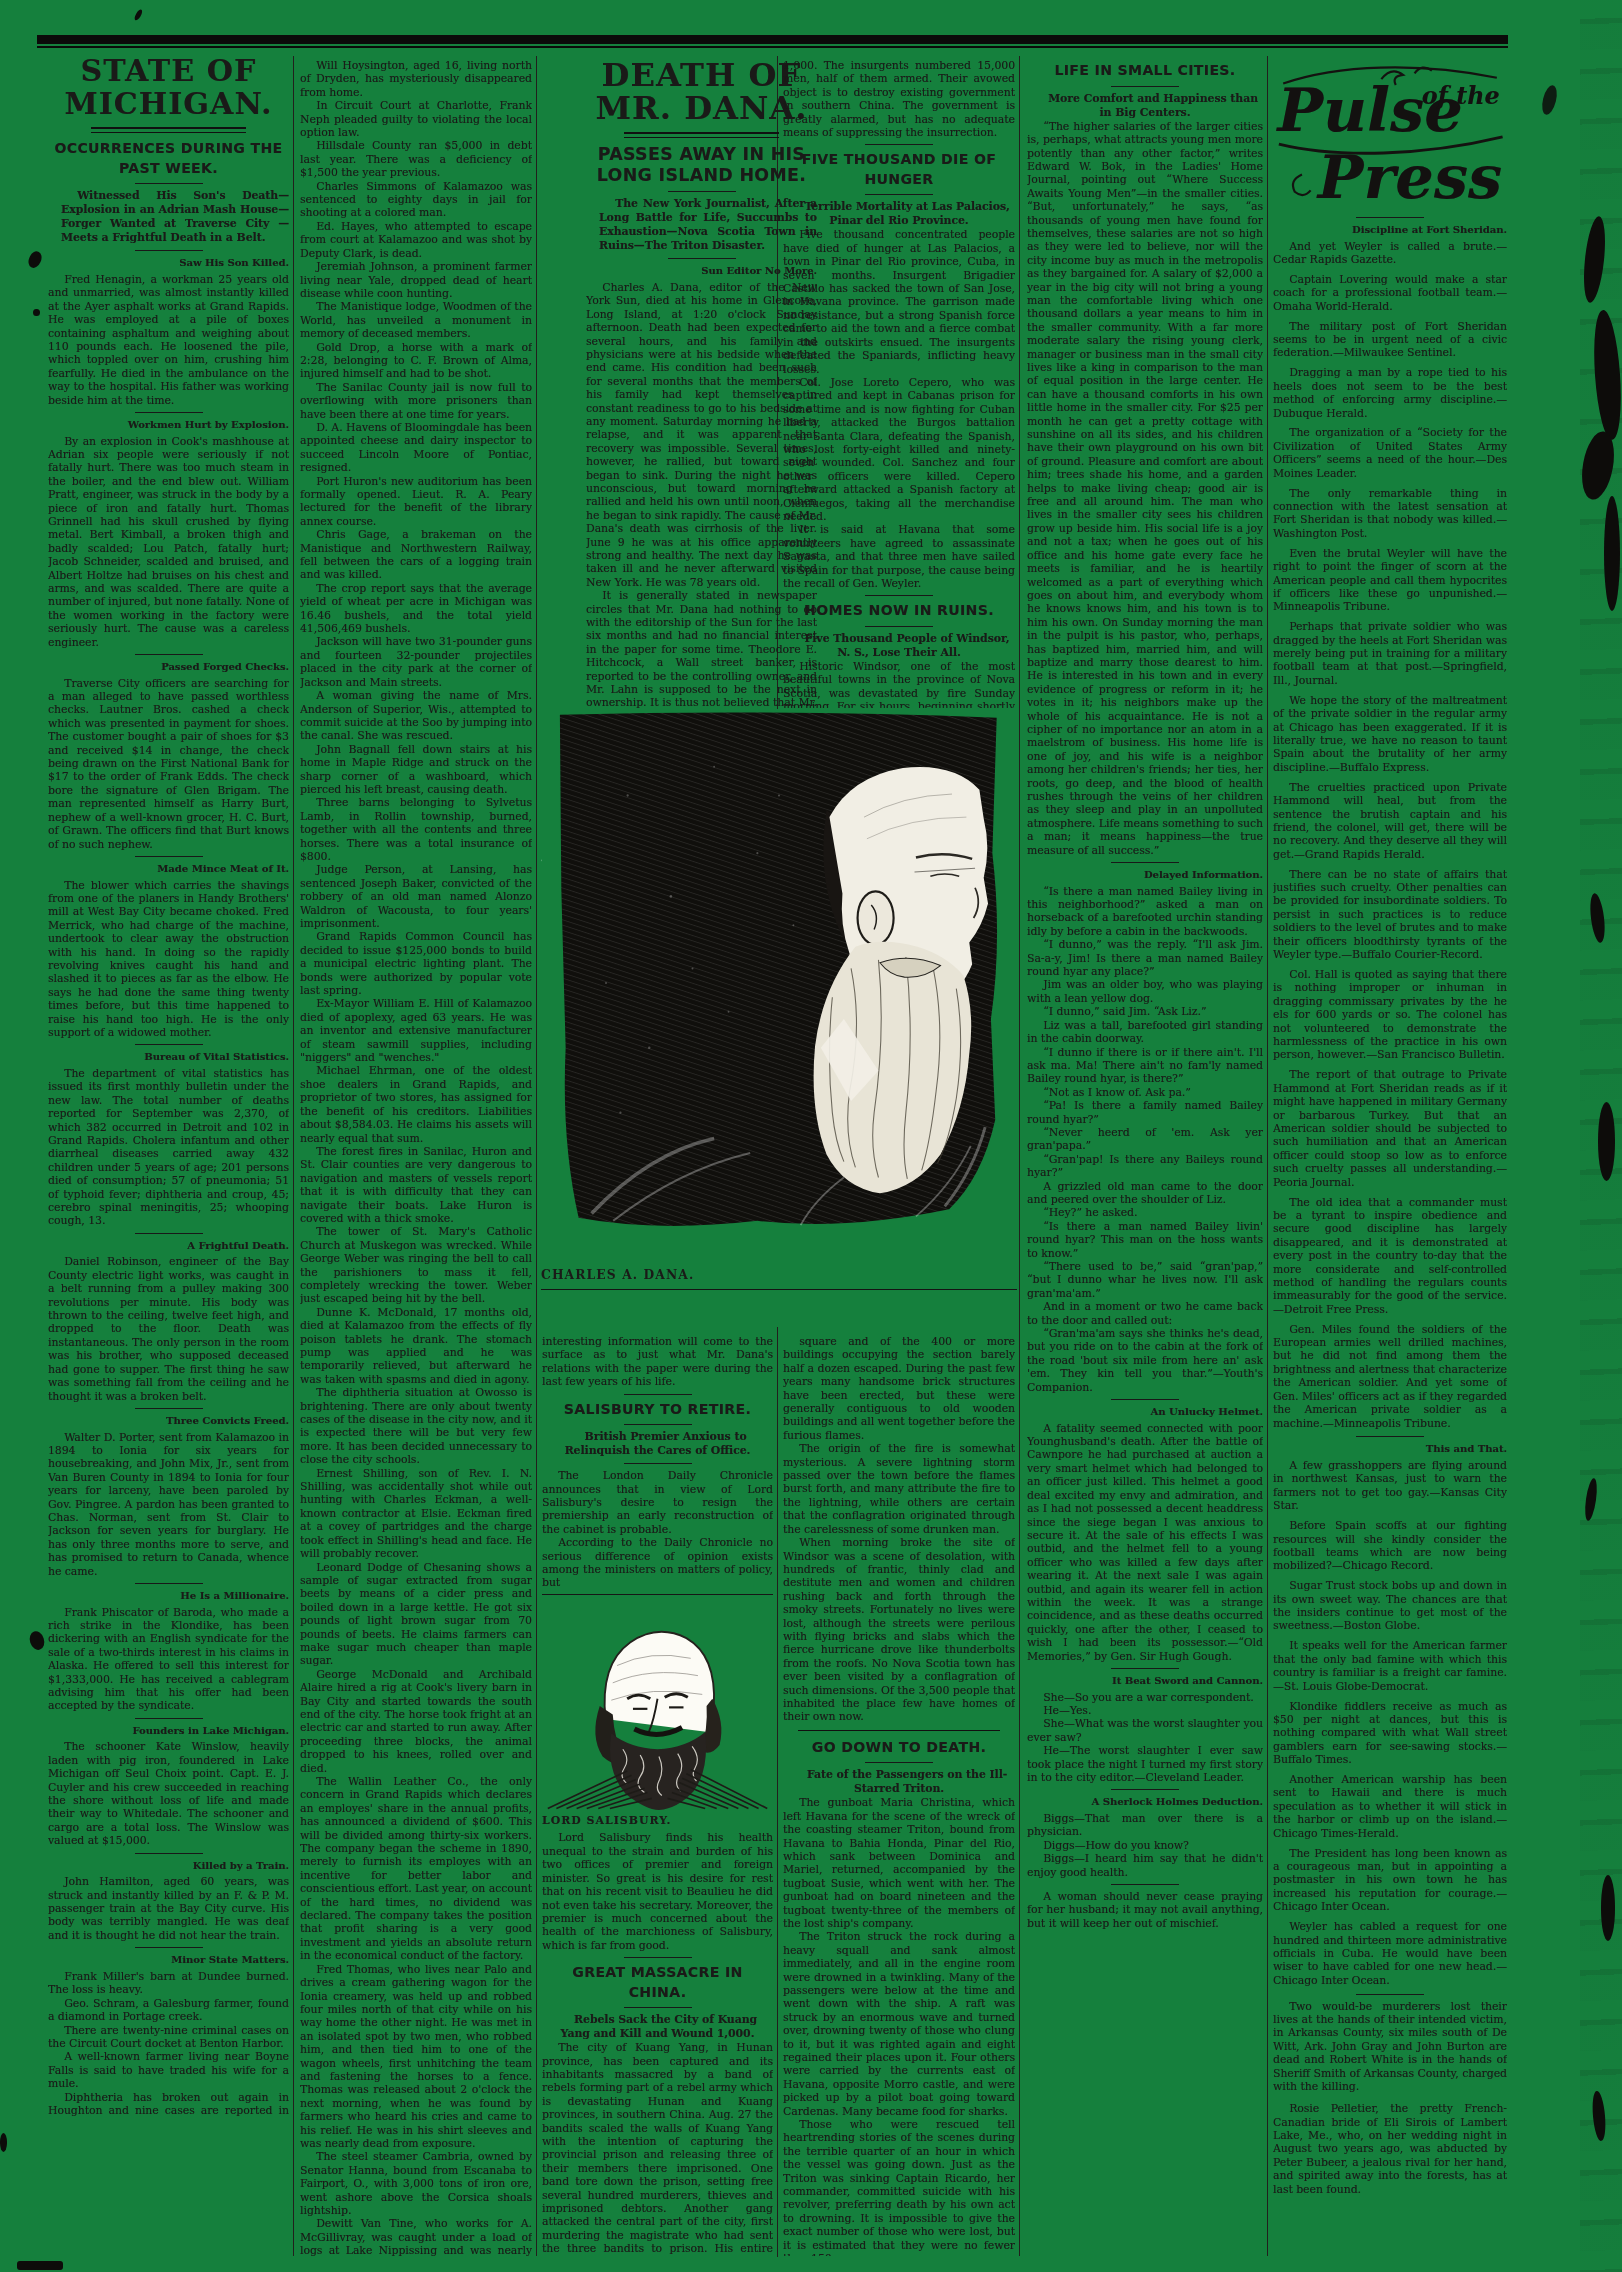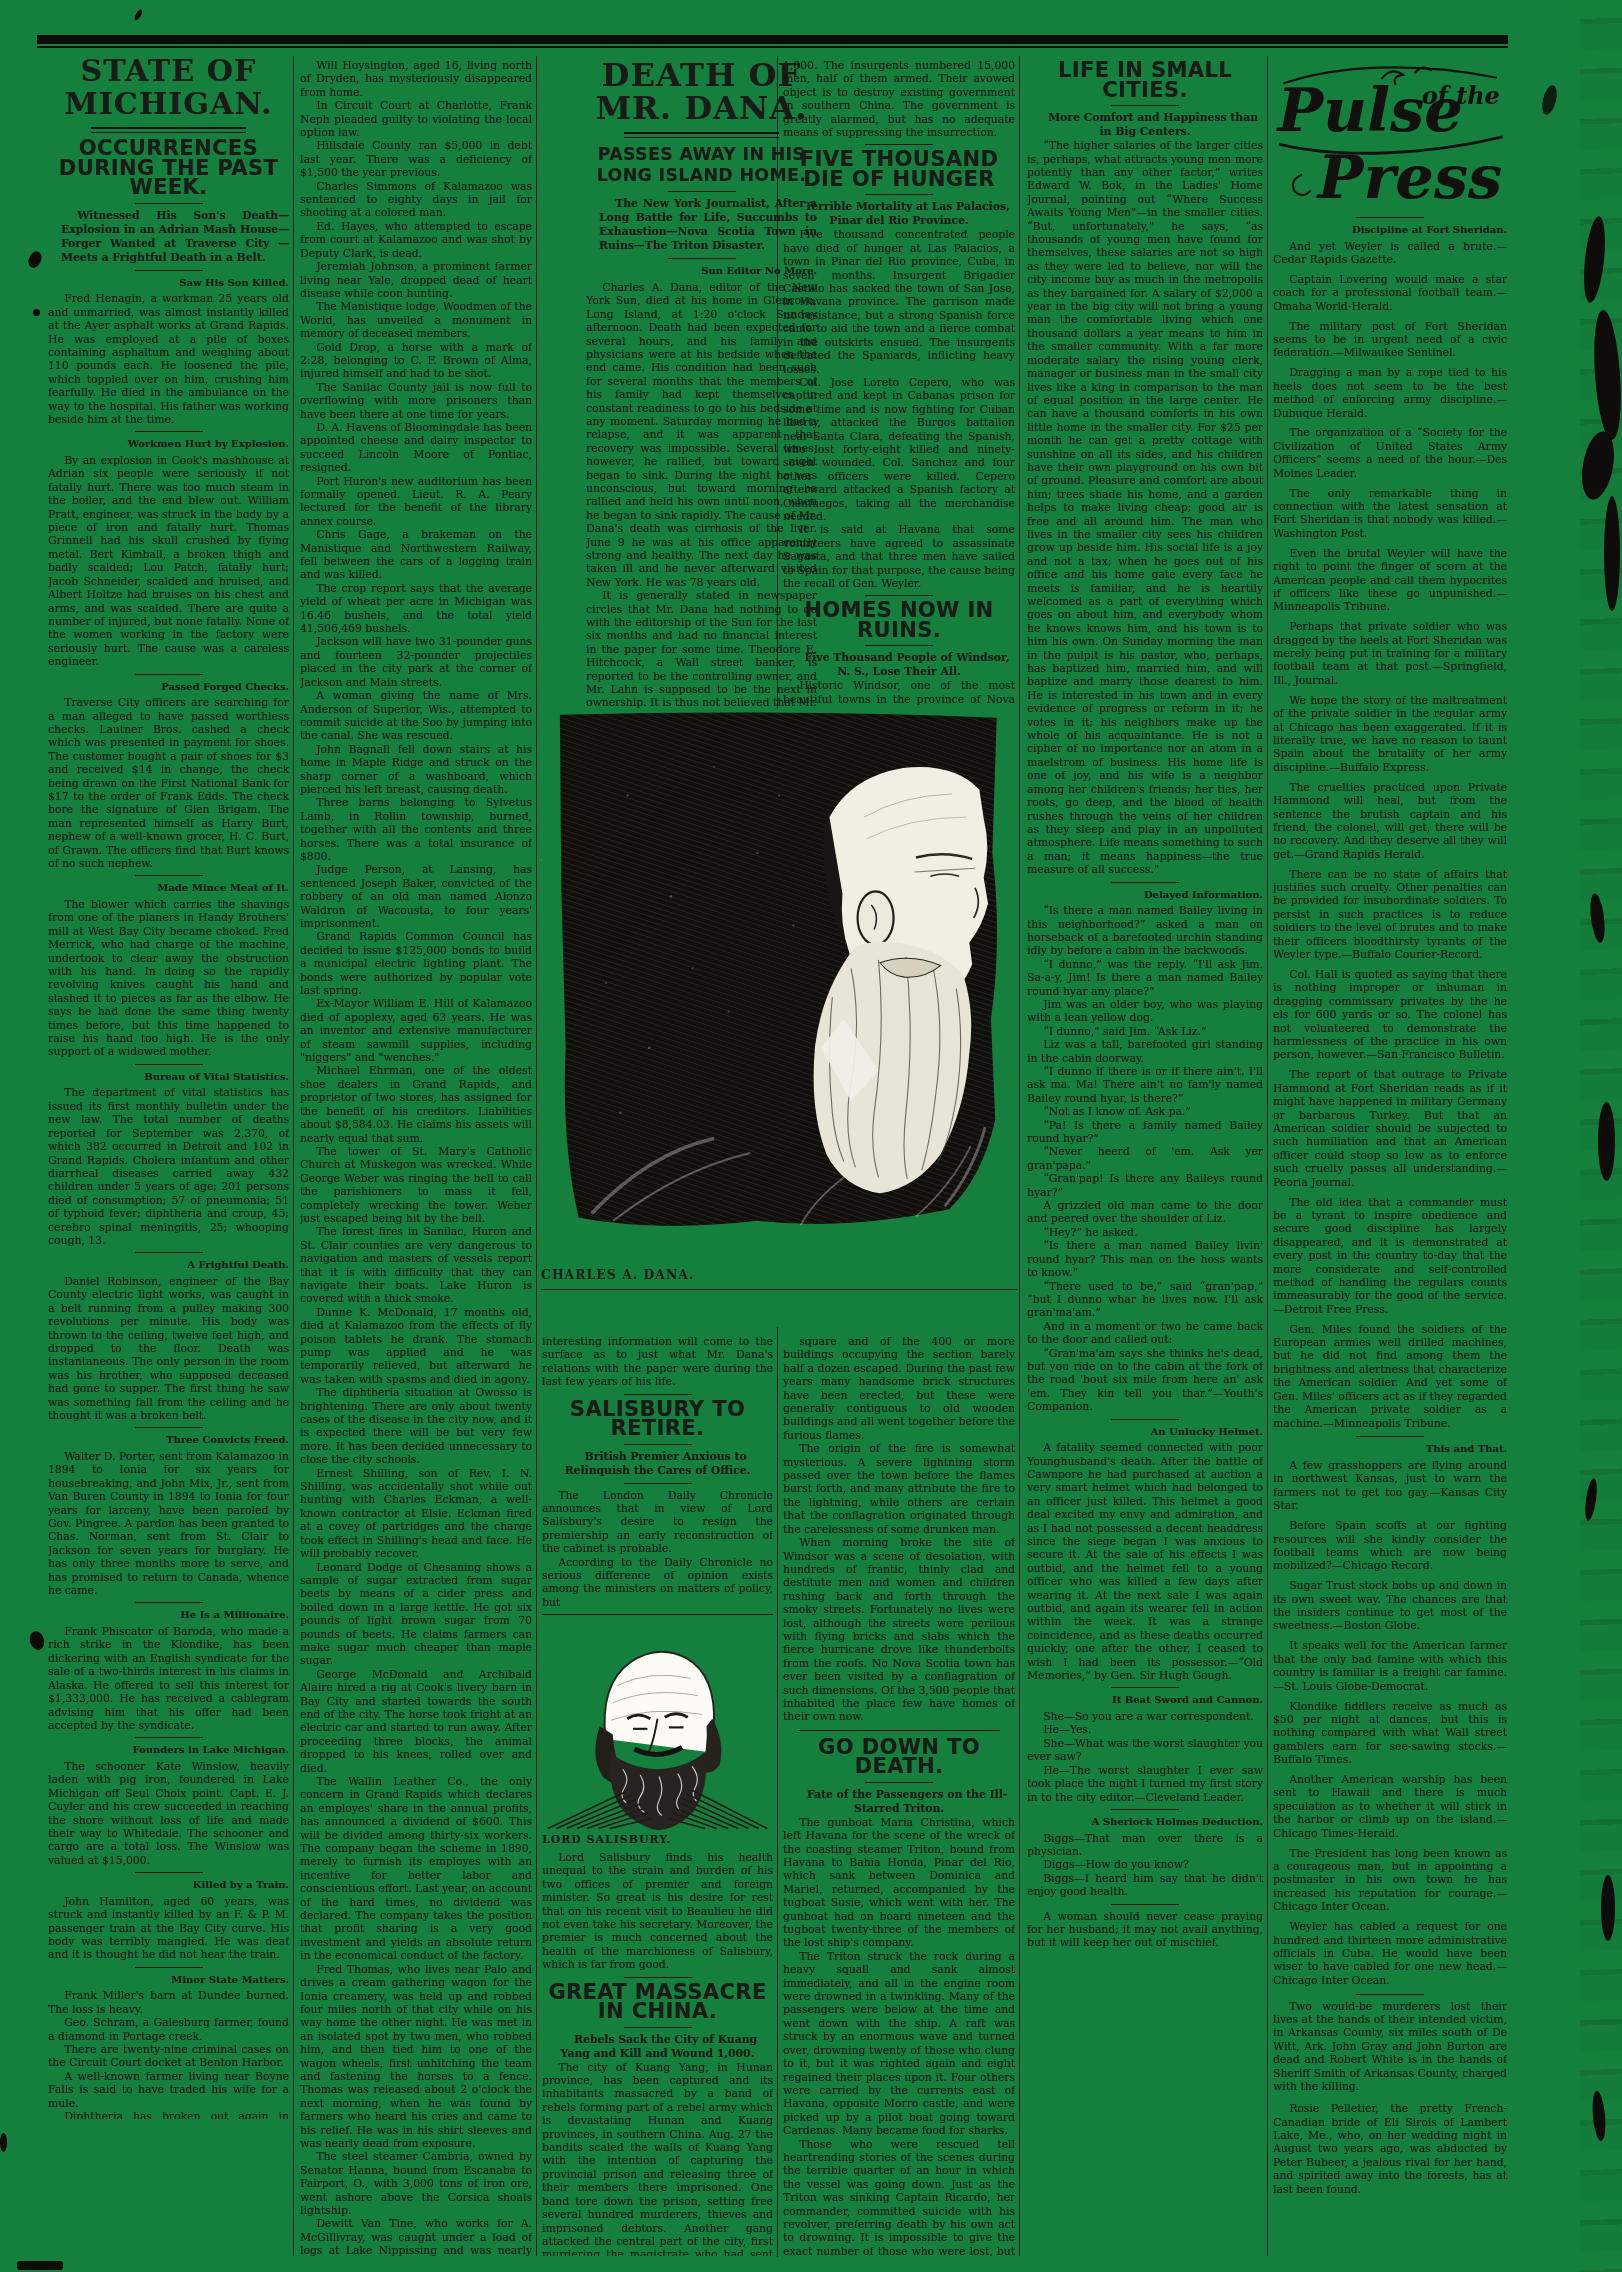--- a/index.html
+++ b/index.html
@@ -12,7 +12,7 @@
   .h-big{font-weight:bold;font-size:30px;line-height:33px;letter-spacing:1.1px;text-align:center;margin:1.4px 0 0;text-indent:0;}
   .h-sans{font-family:"DejaVu Sans","Liberation Sans",sans-serif;font-weight:bold;font-size:17.3px;line-height:21px;
           letter-spacing:0.4px;text-align:center;margin:2.2px 0;text-indent:0;}
-  .h-sans.sm{font-size:21px;line-height:19.5px;}
+  .h-sans.sm{font-size:14px;line-height:19.5px;}
   .cross{font-weight:bold;font-size:10px;line-height:14.4px;text-align:right;margin:2.2px 0 2.2px;text-indent:0;}
   .deck-h{font-weight:bold;font-size:10.8px;line-height:14px;text-align:justify;padding-left:13px;text-indent:-13px;margin:2.9px 0;}
   .deck-c{font-weight:bold;font-size:10.8px;line-height:14px;text-align:center;margin:2.9px 0;text-indent:0;}

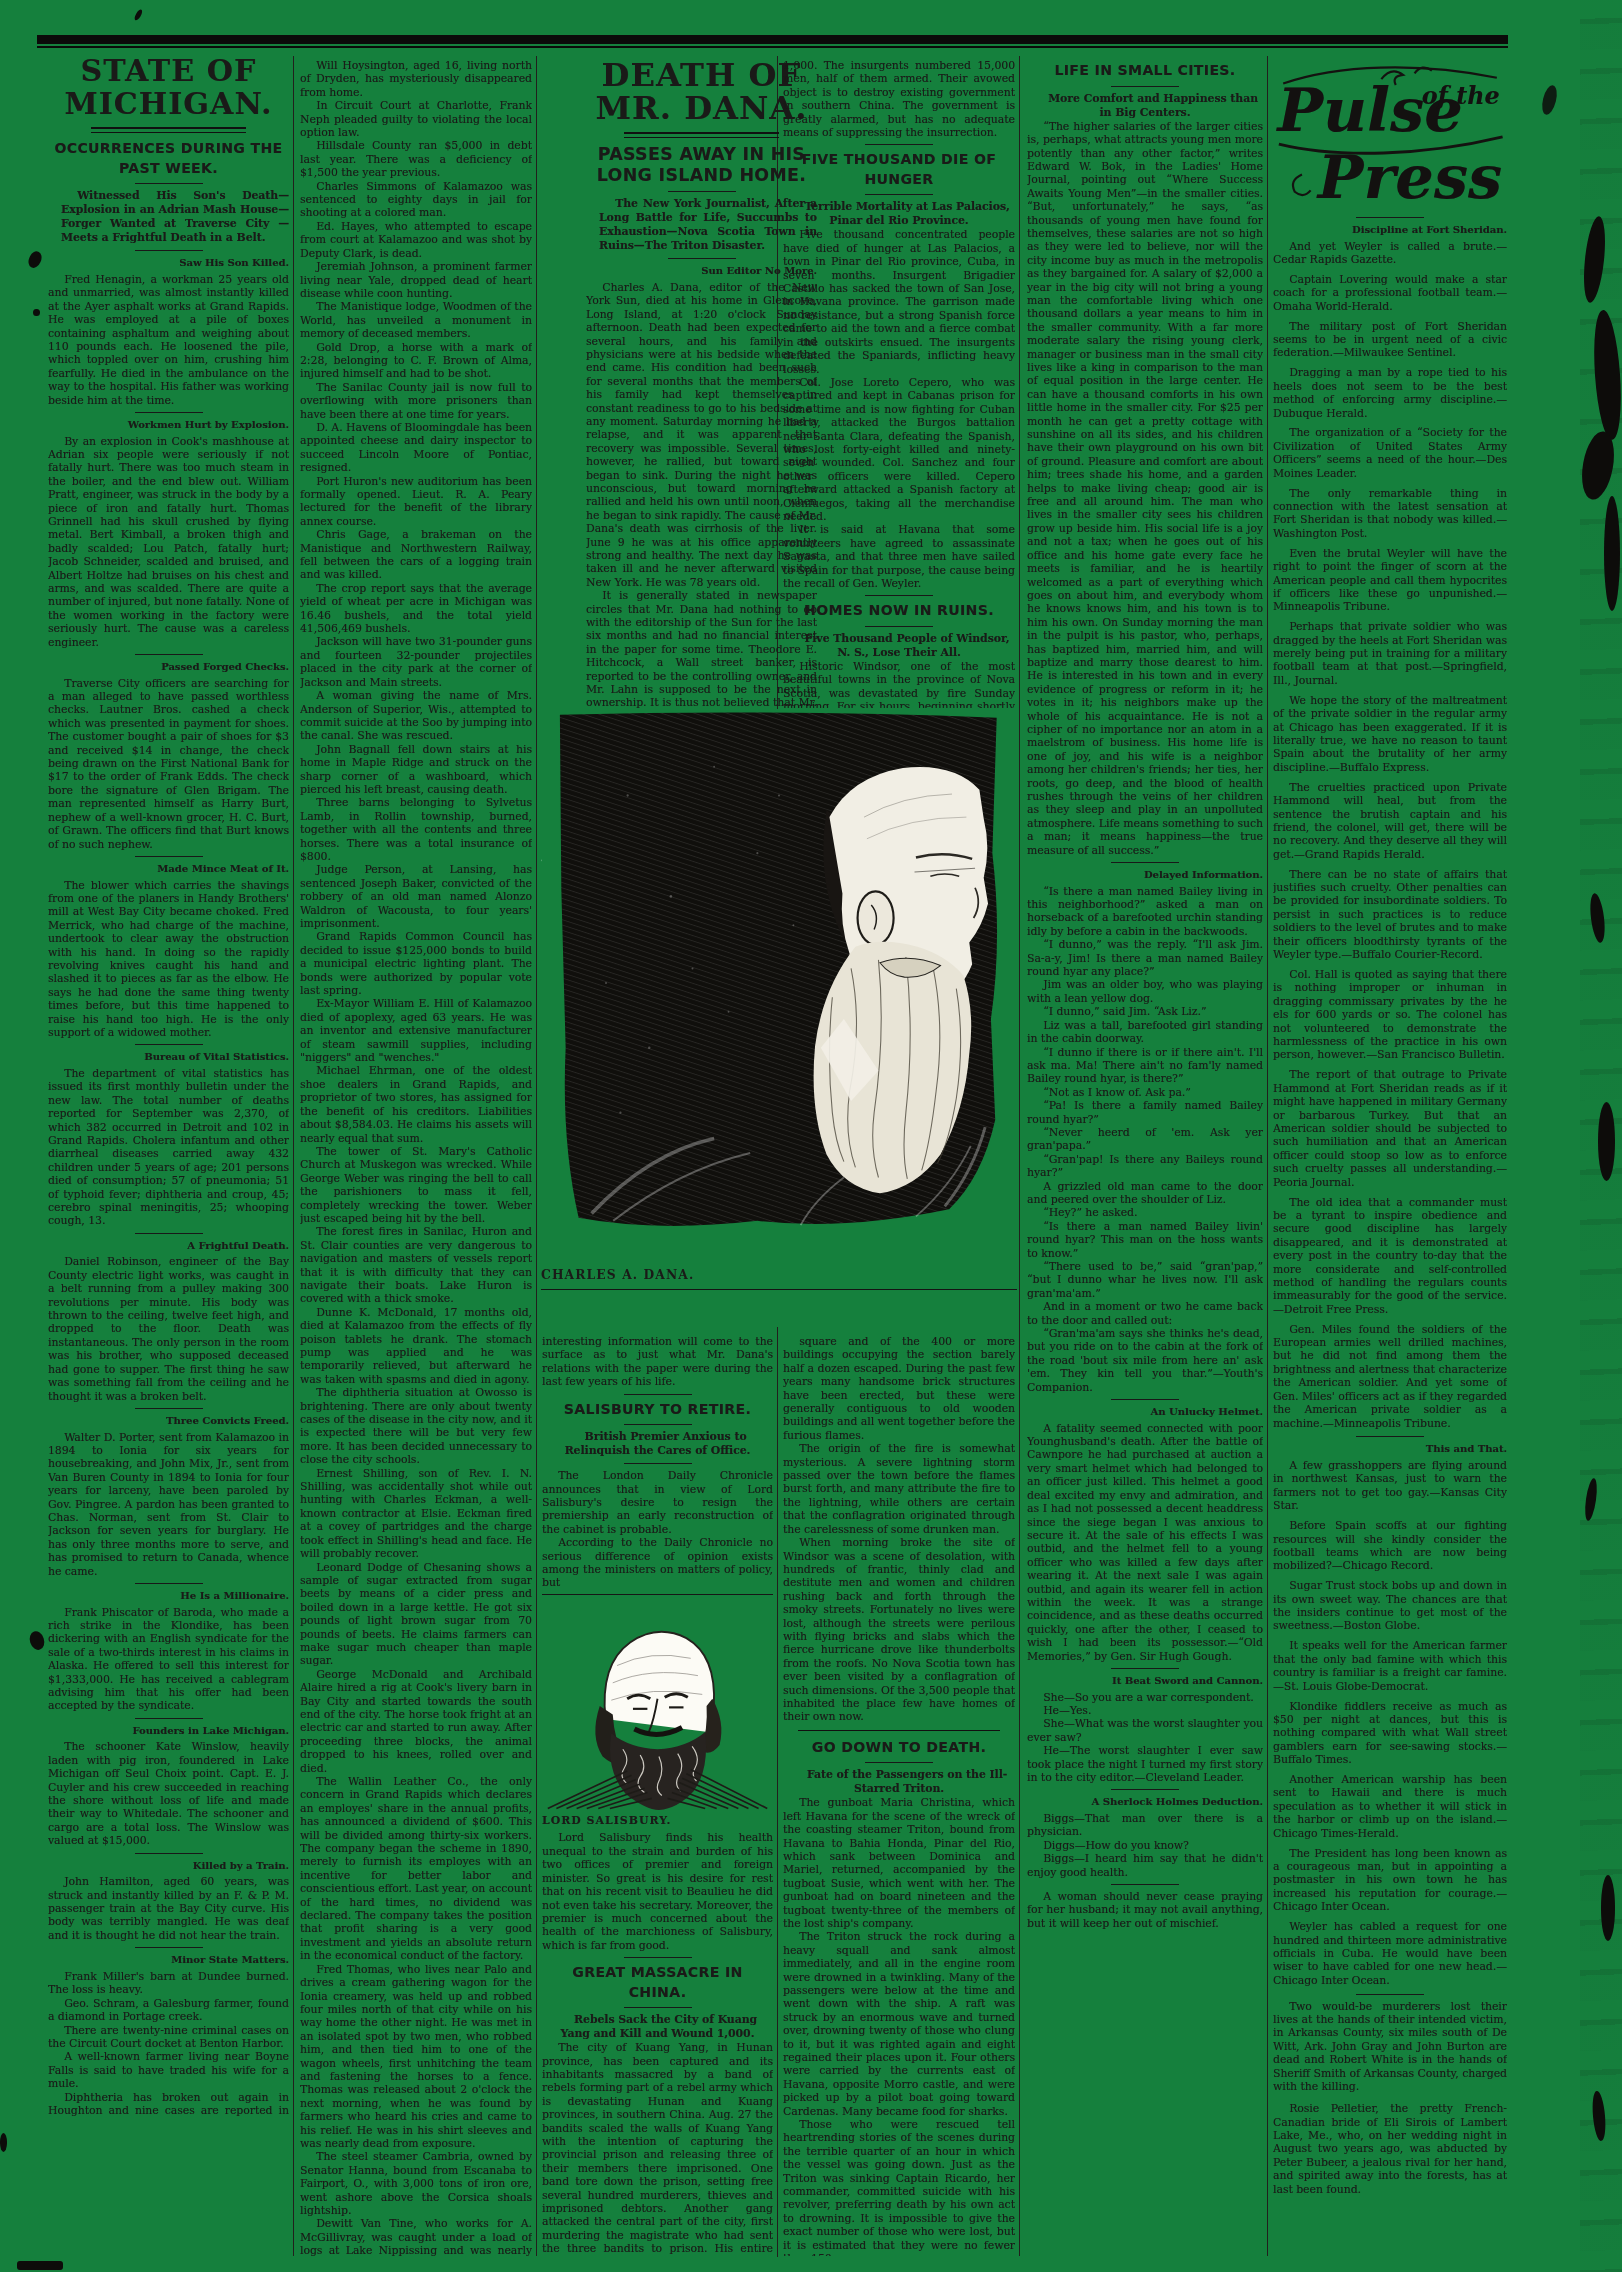--- a/index.html
+++ b/index.html
@@ -136,8 +136,8 @@
         <p>Grand Rapids Common Council has decided to issue $125,000 bonds to build a municipal electric lighting plant. The bonds were authorized by popular vote last spring.</p>
         <p>Ex-Mayor William E. Hill of Kalamazoo died of apoplexy, aged 63 years. He was an inventor and extensive manufacturer of steam sawmill supplies, including "niggers" and "wenches."</p>
         <p>Michael Ehrman, one of the oldest shoe dealers in Grand Rapids, and proprietor of two stores, has assigned for the benefit of his creditors. Liabilities about $8,584.03. He claims his assets will nearly equal that sum.</p>
+        <p>The forest fires in Sanilac, Huron and St. Clair counties are very dangerous to navigation and masters of vessels report that it is with difficulty that they can navigate their boats. Lake Huron is covered with a thick smoke.</p>
         <p>The tower of St. Mary's Catholic Church at Muskegon was wrecked. While George Weber was ringing the bell to call the parishioners to mass it fell, completely wrecking the tower. Weber just escaped being hit by the bell.</p>
-        <p>The forest fires in Sanilac, Huron and St. Clair counties are very dangerous to navigation and masters of vessels report that it is with difficulty that they can navigate their boats. Lake Huron is covered with a thick smoke.</p>
         <p>Dunne K. McDonald, 17 months old, died at Kalamazoo from the effects of fly poison tablets he drank. The stomach pump was applied and he was temporarily relieved, but afterward he was taken with spasms and died in agony.</p>
         <p>The diphtheria situation at Owosso is brightening. There are only about twenty cases of the disease in the city now, and it is expected there will be but very few more. It has been decided unnecessary to close the city schools.</p>
         <p>Ernest Shilling, son of Rev. I. N. Shilling, was accidentally shot while out hunting with Charles Eckman, a well-known contractor at Elsie. Eckman fired at a covey of partridges and the charge took effect in Shilling's head and face. He will probably recover.</p>

